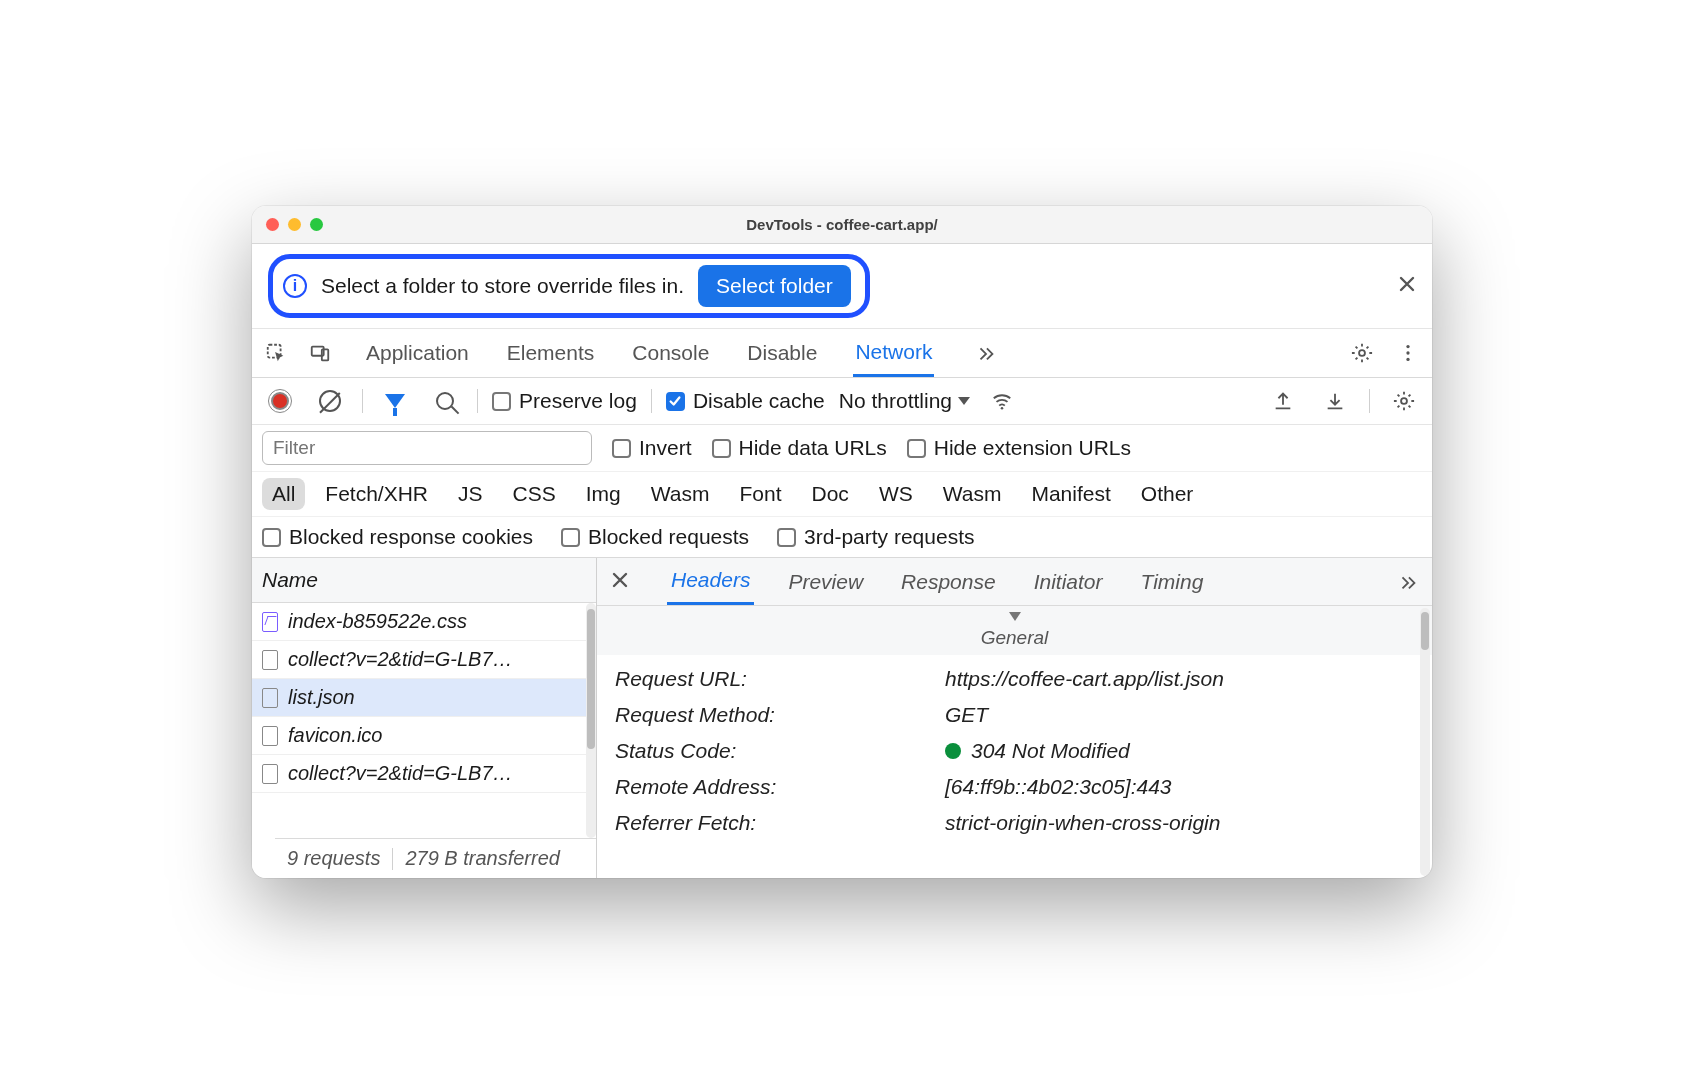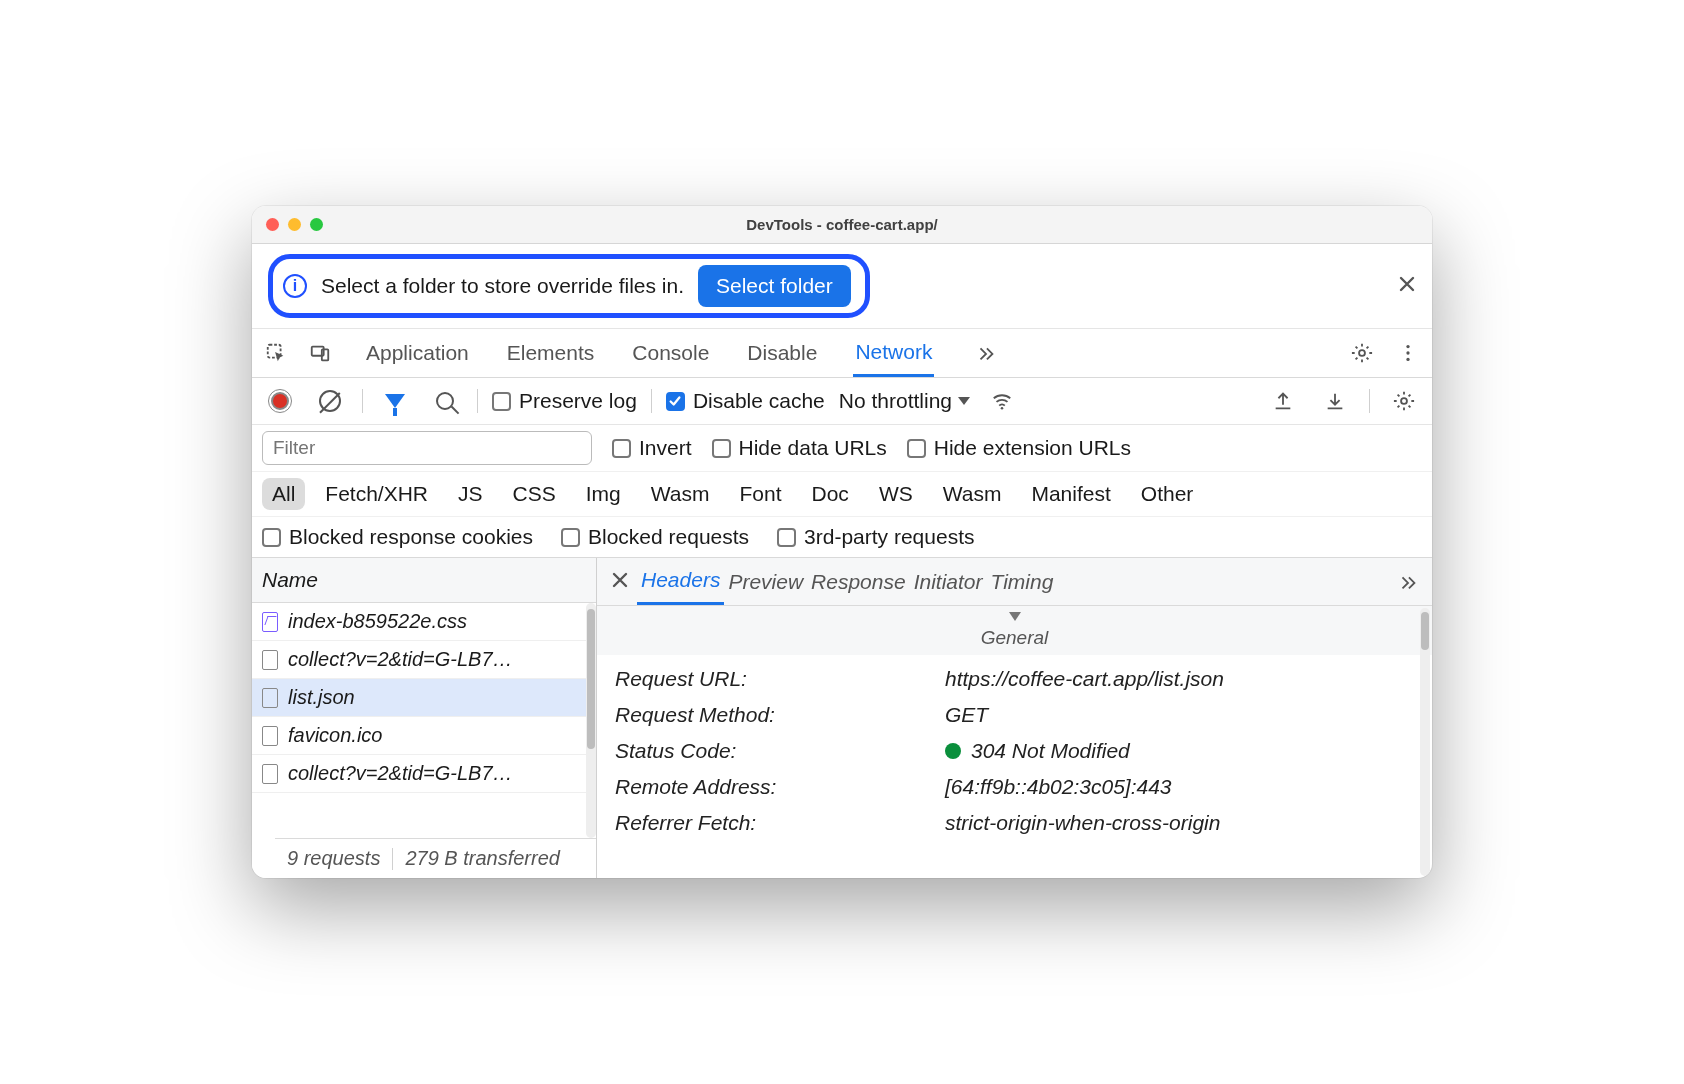--- a/index.html
+++ b/index.html
@@ -107,7 +107,7 @@
 .status .sepv { width:1px; height:22px; background:#d0d0d0; padding:0; }
 
 .rightpane { flex:1; display:flex; flex-direction:column; overflow:hidden; position:relative; }
-.detail-tabs { display:flex; align-items:center; padding:0 6px; height:48px; background:#f6f7f8; border-bottom:1px solid #dadada;text-align:right; }
+.detail-tabs { display:flex; align-items:center; gap:30px; padding:0 6px; height:48px; background:#f6f7f8; border-bottom:1px solid #dadada;text-align:right; }
 .detail-tabs .dtab { font-size:21px; color:#555; cursor:pointer; padding:10px 4px; }
 .detail-tabs .dtab.active { color:#1a73e8; border-bottom:3px solid #1a73e8; }
 .detail-tabs .xbtn { cursor:pointer; padding:0 8px; }

